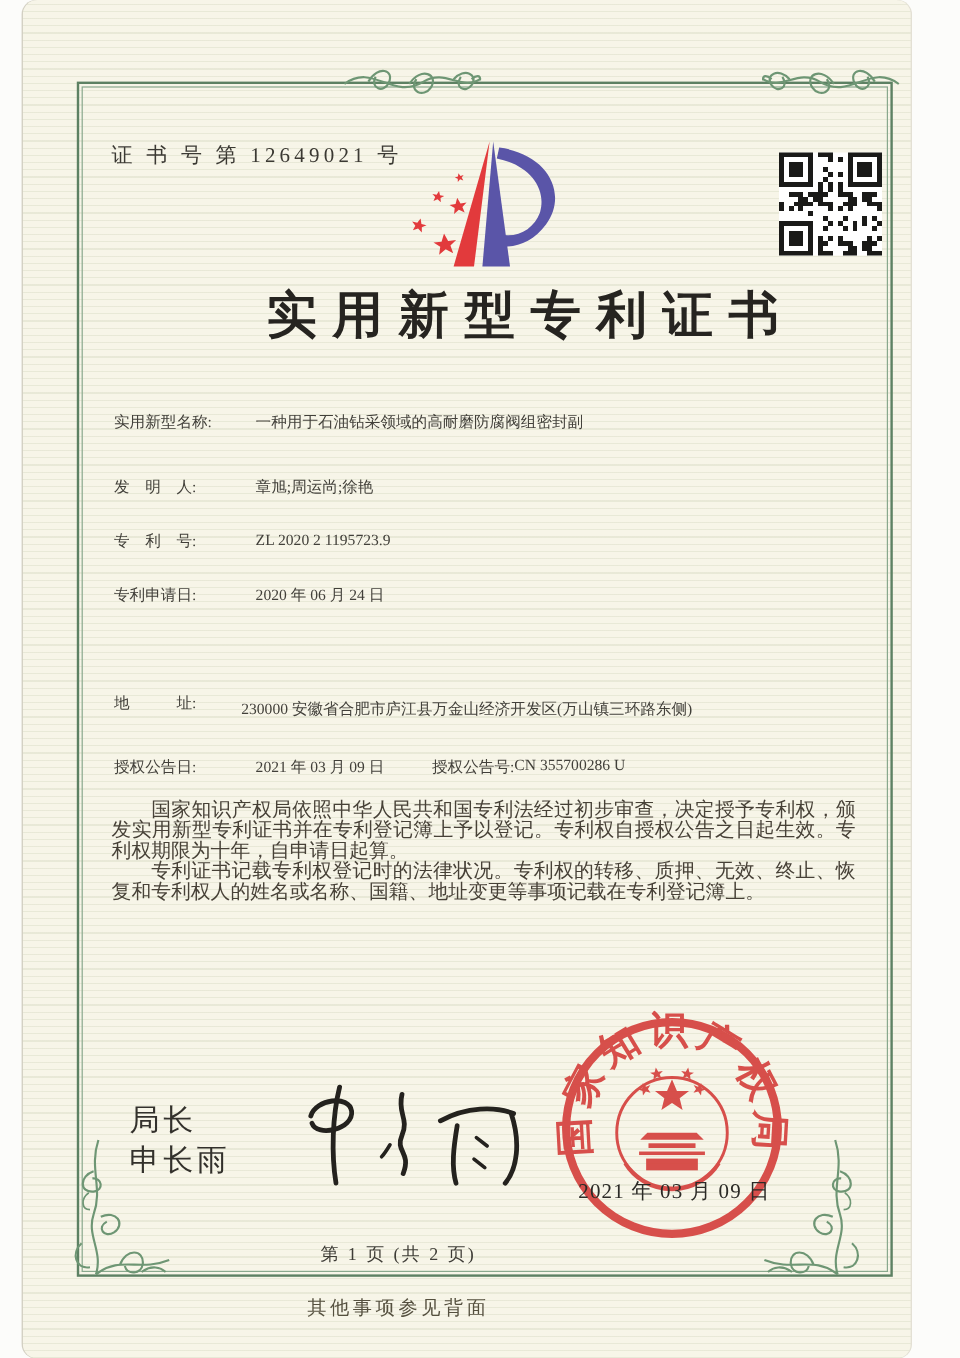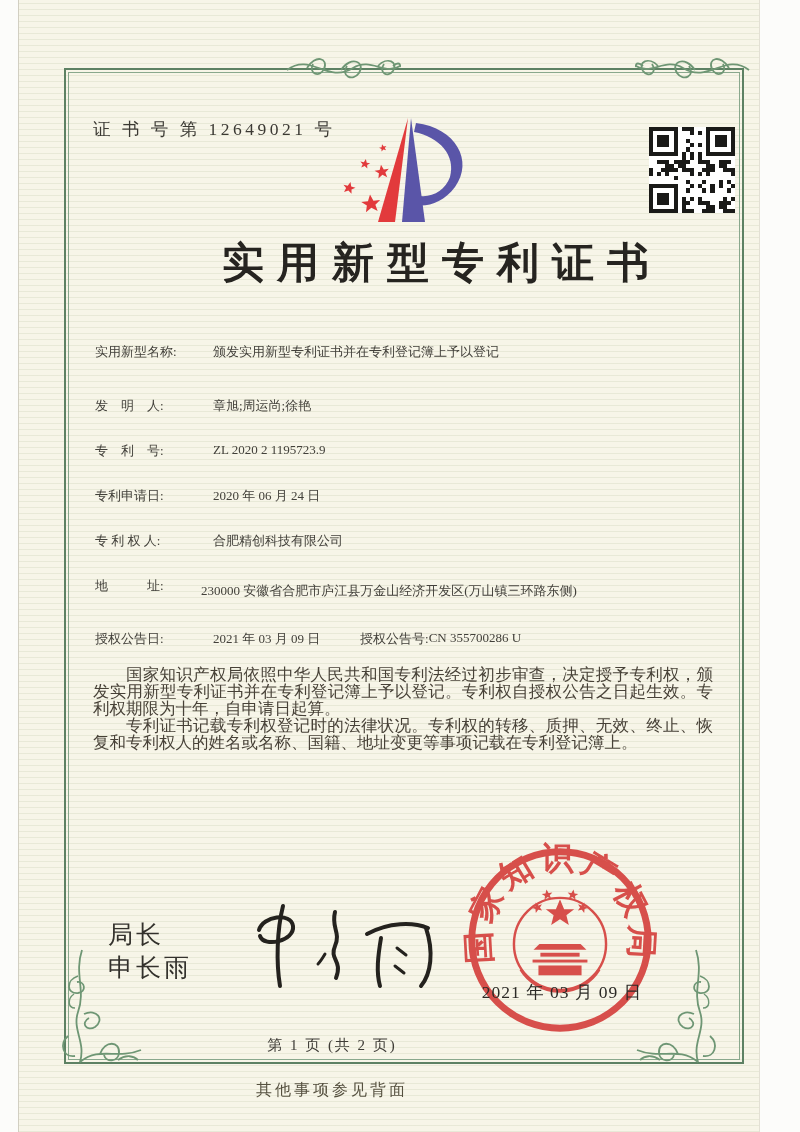--- a/index.html
+++ b/index.html
@@ -8,7 +8,7 @@
   .abs{position:absolute;}
   .paper{position:absolute;left:19px;top:0;width:740px;height:1132px;background-color:#f7f5e8;
          background-image:repeating-linear-gradient(0deg,rgba(160,172,132,.17) 0 1px,rgba(0,0,0,0) 1px 6px);
-         box-shadow:-1px 0 0 #d2cfc2,1px 0 0 #e3e0d4;}
+         box-shadow:-1px 0 0 #d2cfc2,1px 0 0 #e3e0d4;border-radius:12px;}
   .frame{position:absolute;left:45px;top:68px;width:676px;height:992px;border:2px solid #5d8163;}
   .frame-inner{position:absolute;inset:2px;border:1px solid #89a88d;}
   .centered{left:45px;width:536px;text-align:center;}

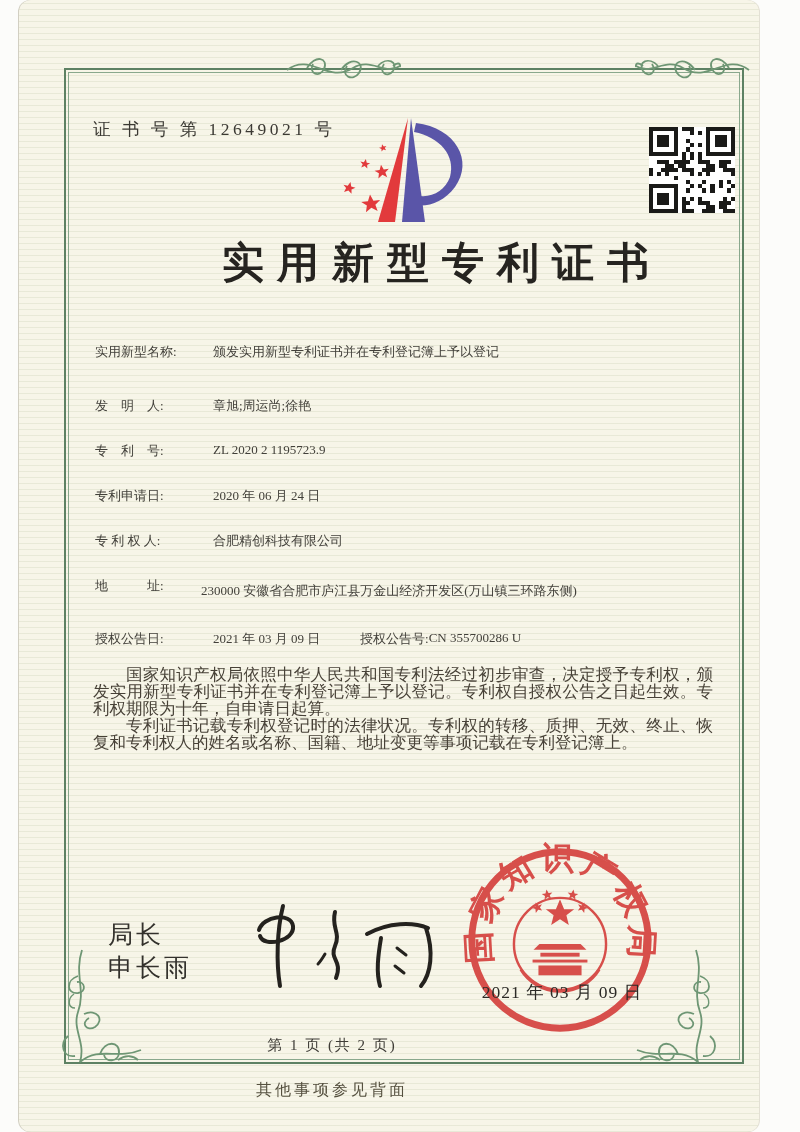--- a/index.html
+++ b/index.html
@@ -199,7 +199,7 @@
 
     <div class="abs content row" style="top:343px">
       <span class="lab">实用新型名称:</span>
-      <span class="val">颁发实用新型专利证书并在专利登记簿上予以登记</span>
+      <span class="val">一种用于石油钻采领域的高耐磨防腐阀组密封副</span>
     </div>
     <div class="abs content row" style="top:397px">
       <span class="lab">发　明　人:</span>

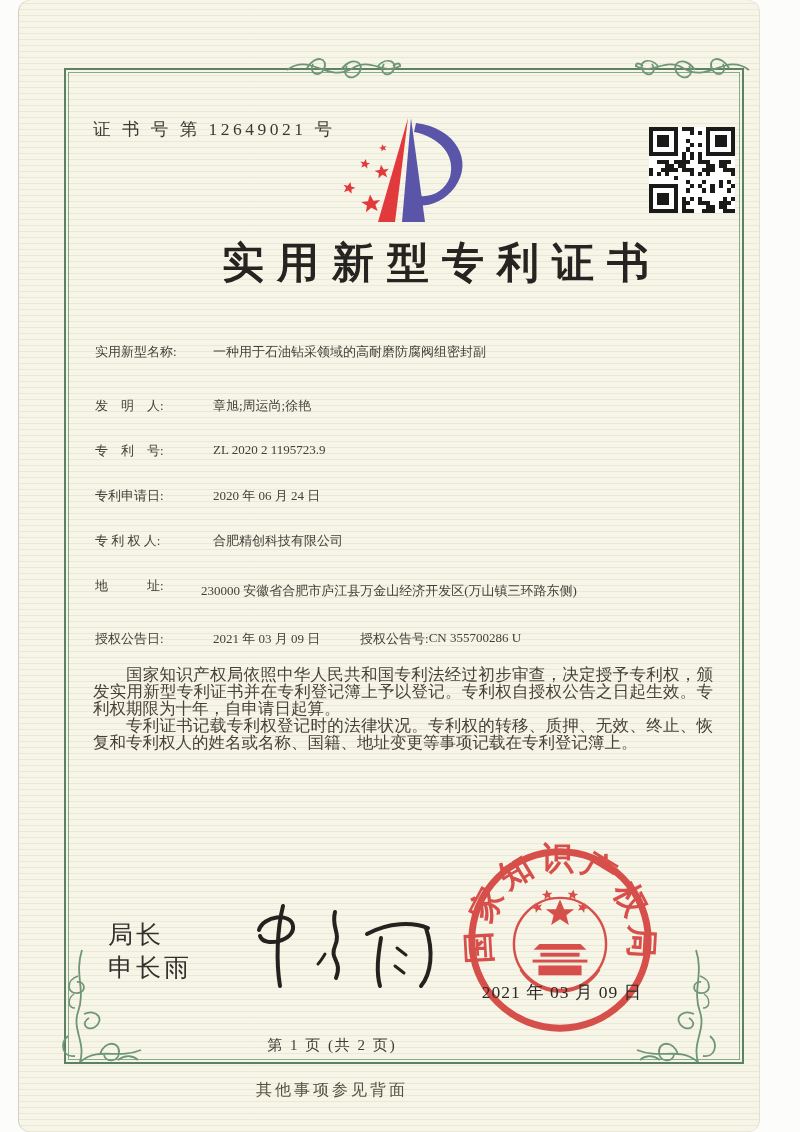--- a/index.html
+++ b/index.html
@@ -213,10 +213,6 @@
       <span class="lab">专利申请日:</span>
       <span class="val">2020 年 06 月 24 日</span>
     </div>
-    <div class="abs content row" style="top:532px">
-      <span class="lab">专 利 权 人:</span>
-      <span class="val">合肥精创科技有限公司</span>
-    </div>
     <div class="abs content row" style="top:577px">
       <span class="lab">地　　　址:</span>
       <span class="val-wrap">230000 安徽省合肥市庐江县万金山经济开发区(万山镇三环路东侧)</span>

